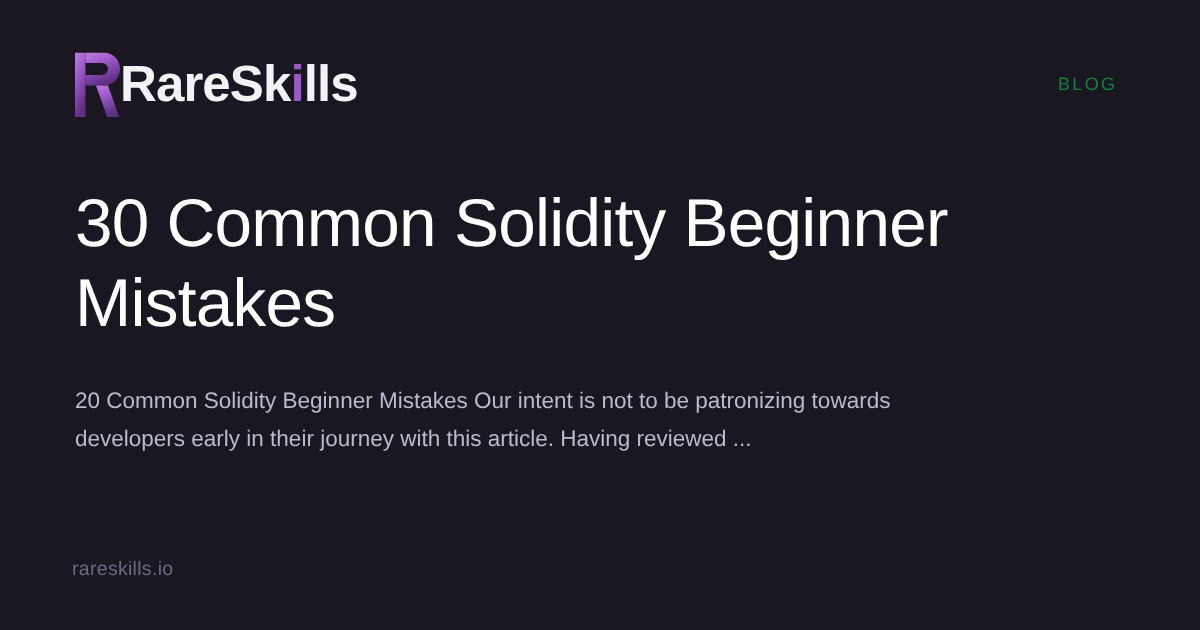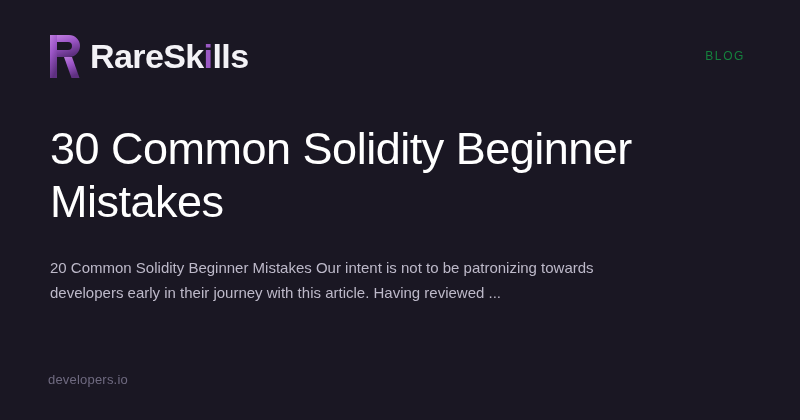--- a/index.html
+++ b/index.html
@@ -40,7 +40,7 @@
   .brand {
     display: flex;
     align-items: center;
-    gap: 10px;
+    gap: 0;
   }
 
   .logo-mark {

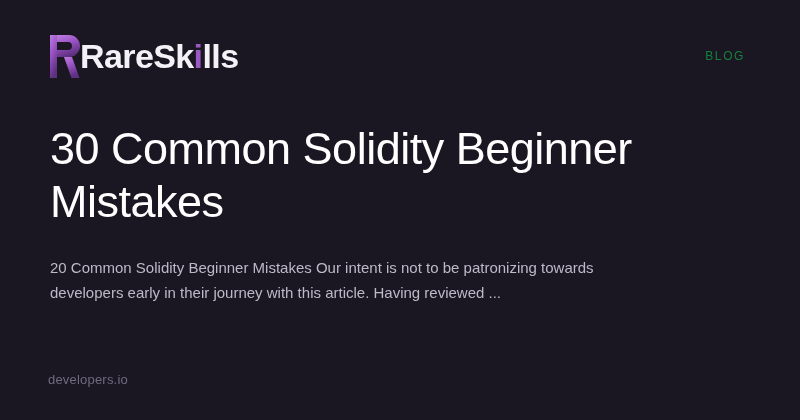--- a/index.html
+++ b/index.html
@@ -154,7 +154,7 @@
   </div>
 
   <div class="footer">
-    <span class="site-url">developers.io</span>
+    <span class="site-url">rareskills.io</span>
   </div>
 
 </div>

